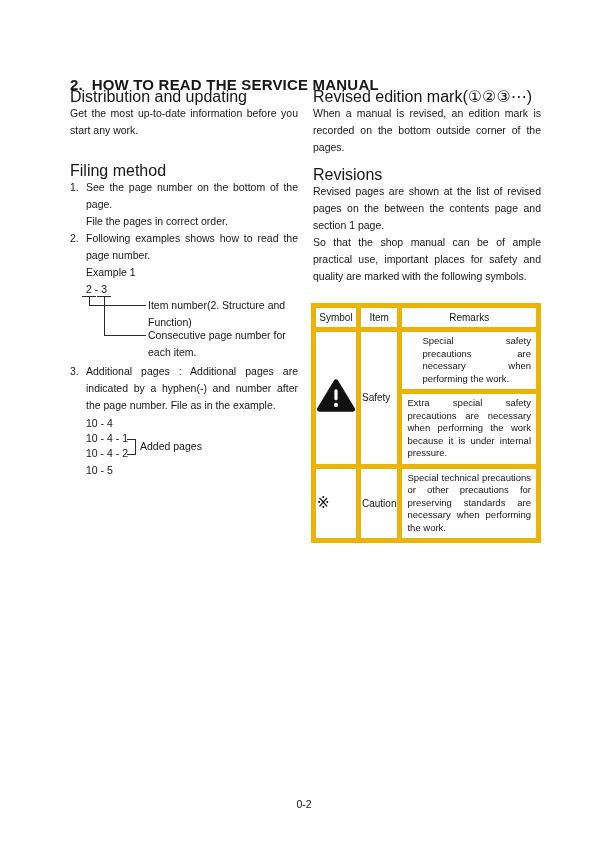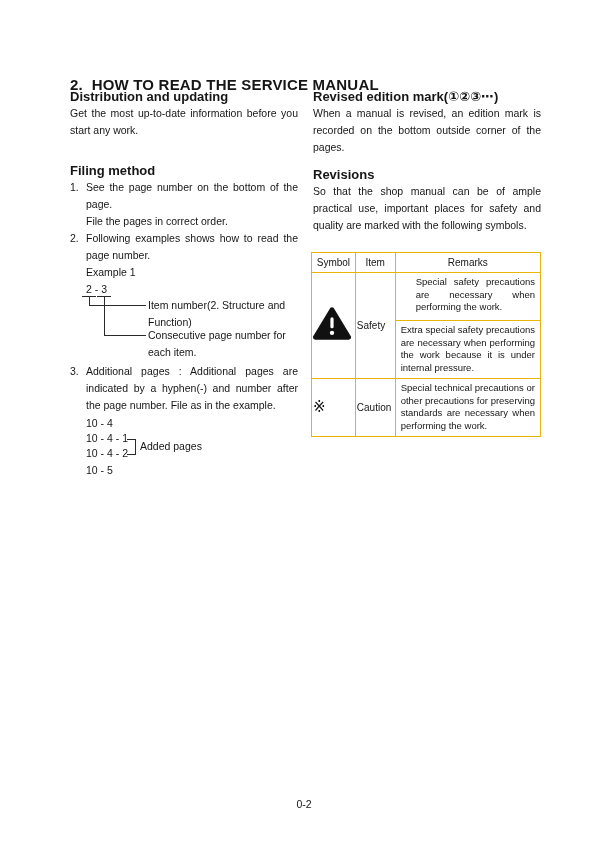--- a/index.html
+++ b/index.html
@@ -15,7 +15,7 @@
   .col { position:absolute; top:88px; font-size:10.5px; line-height:17px; }
   .col-left  { left:70px;  width:228px; }
   .col-right { left:313px; width:228px; }
-  .sub { font-size:13px; font-weight:bold; margin:0; }
+  .sub { font-size:16px; font-weight:normal; margin:0; }
   p.body { margin:0; text-align:justify; }
   .mt8  { margin-top:23px; }
   .mt10 { margin-top:10px; }

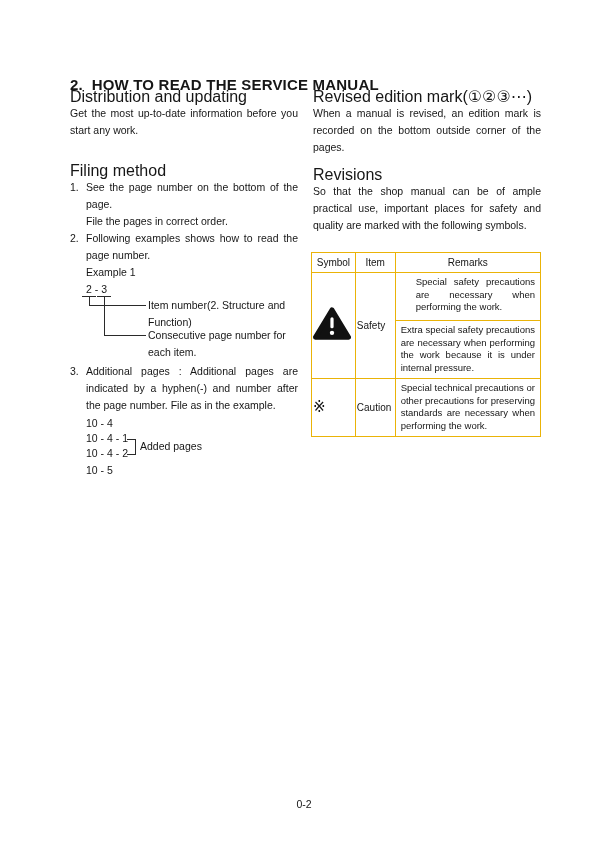--- a/index.html
+++ b/index.html
@@ -109,6 +109,7 @@
   <p class="body">When a manual is revised, an edition mark is recorded on the bottom outside corner of the pages.</p>
 
   <h3 class="sub mt10">Revisions</h3>
+  <p class="body">Revised pages are shown at the list of revised pages on the between the contents page and section 1 page.</p>
 
   <p class="body">So that the shop manual can be of ample practical use, important places for safety and quality are marked with the following symbols.</p>
 

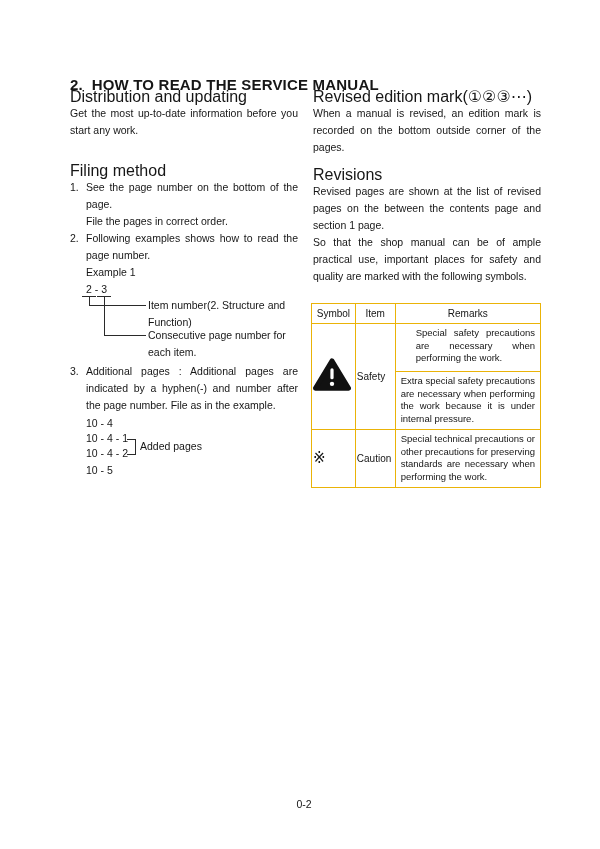--- a/index.html
+++ b/index.html
@@ -34,7 +34,7 @@
   .added-label { position:absolute; left:54px; top:23px; }
   
   table.sym { border-collapse:collapse; table-layout:fixed; margin-top:18px; margin-left:-2px; }
-  .sym th, .sym td { border:1px solid #eab308; }
+  .sym th, .sym td { border:5px solid #eab308; }
   .sym th { font-weight:normal; font-size:10px; height:19px; padding:0 2px; }
   td.cellc { vertical-align:middle; font-size:10px; }
   td.remark {

